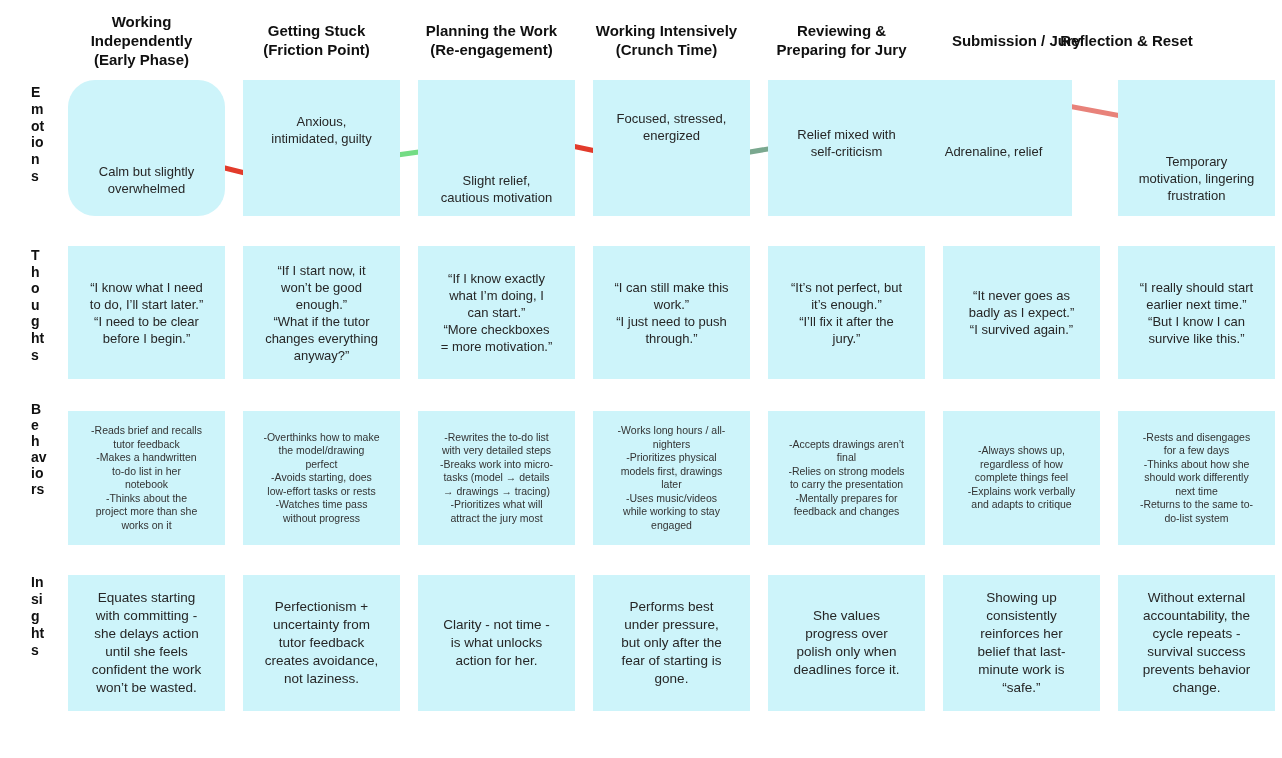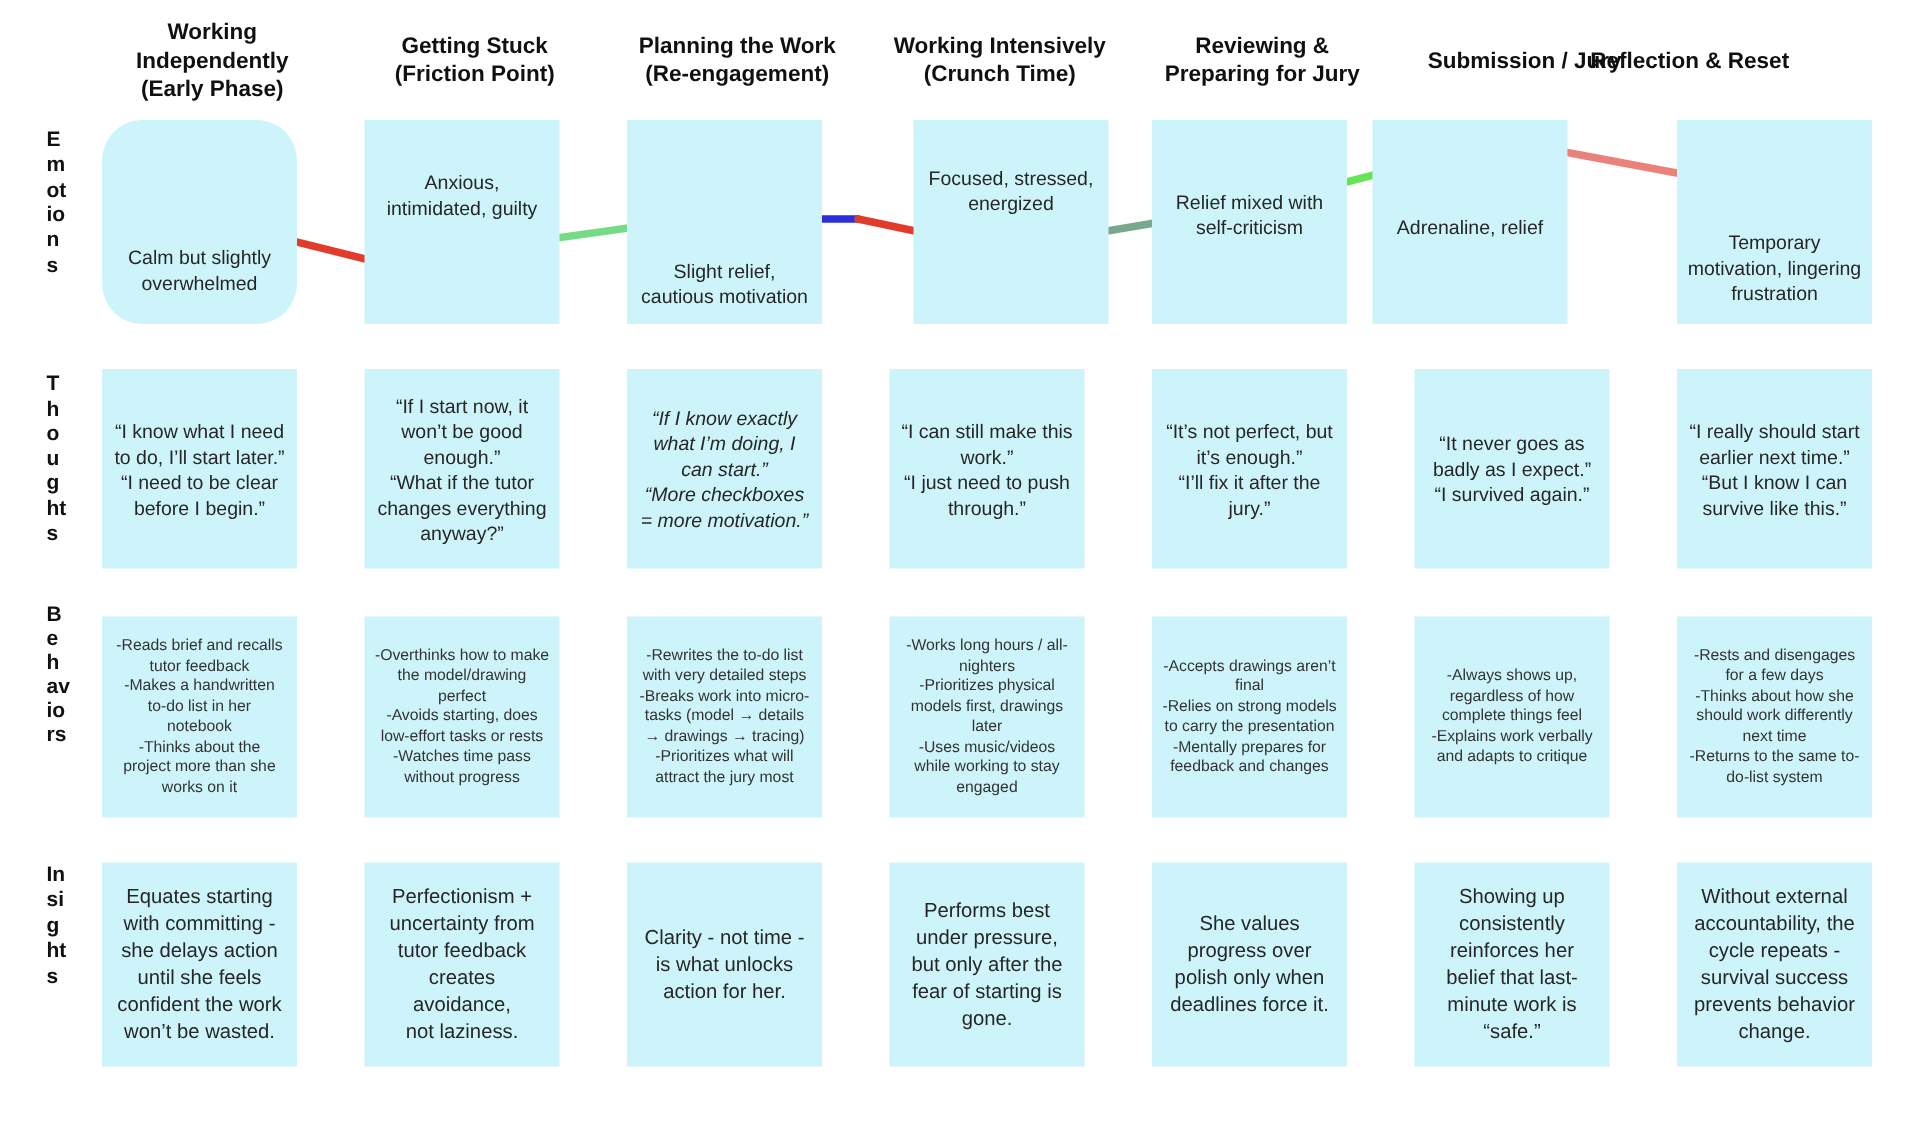--- a/index.html
+++ b/index.html
@@ -22,7 +22,7 @@
   .rl2{top:401px;line-height:16px;}
   .rl3{top:574px;line-height:17px;}
   .cell{
-    position:absolute;width:130px;background:#cdf4fa;color:#262626;
+    position:absolute;width:157px;background:#cdf4fa;color:#262626;
     white-space:pre-line;text-align:center;box-sizing:border-box;
   }
   .r0{top:80px;height:136px;font-size:13px;line-height:17px;padding:0 5px;}

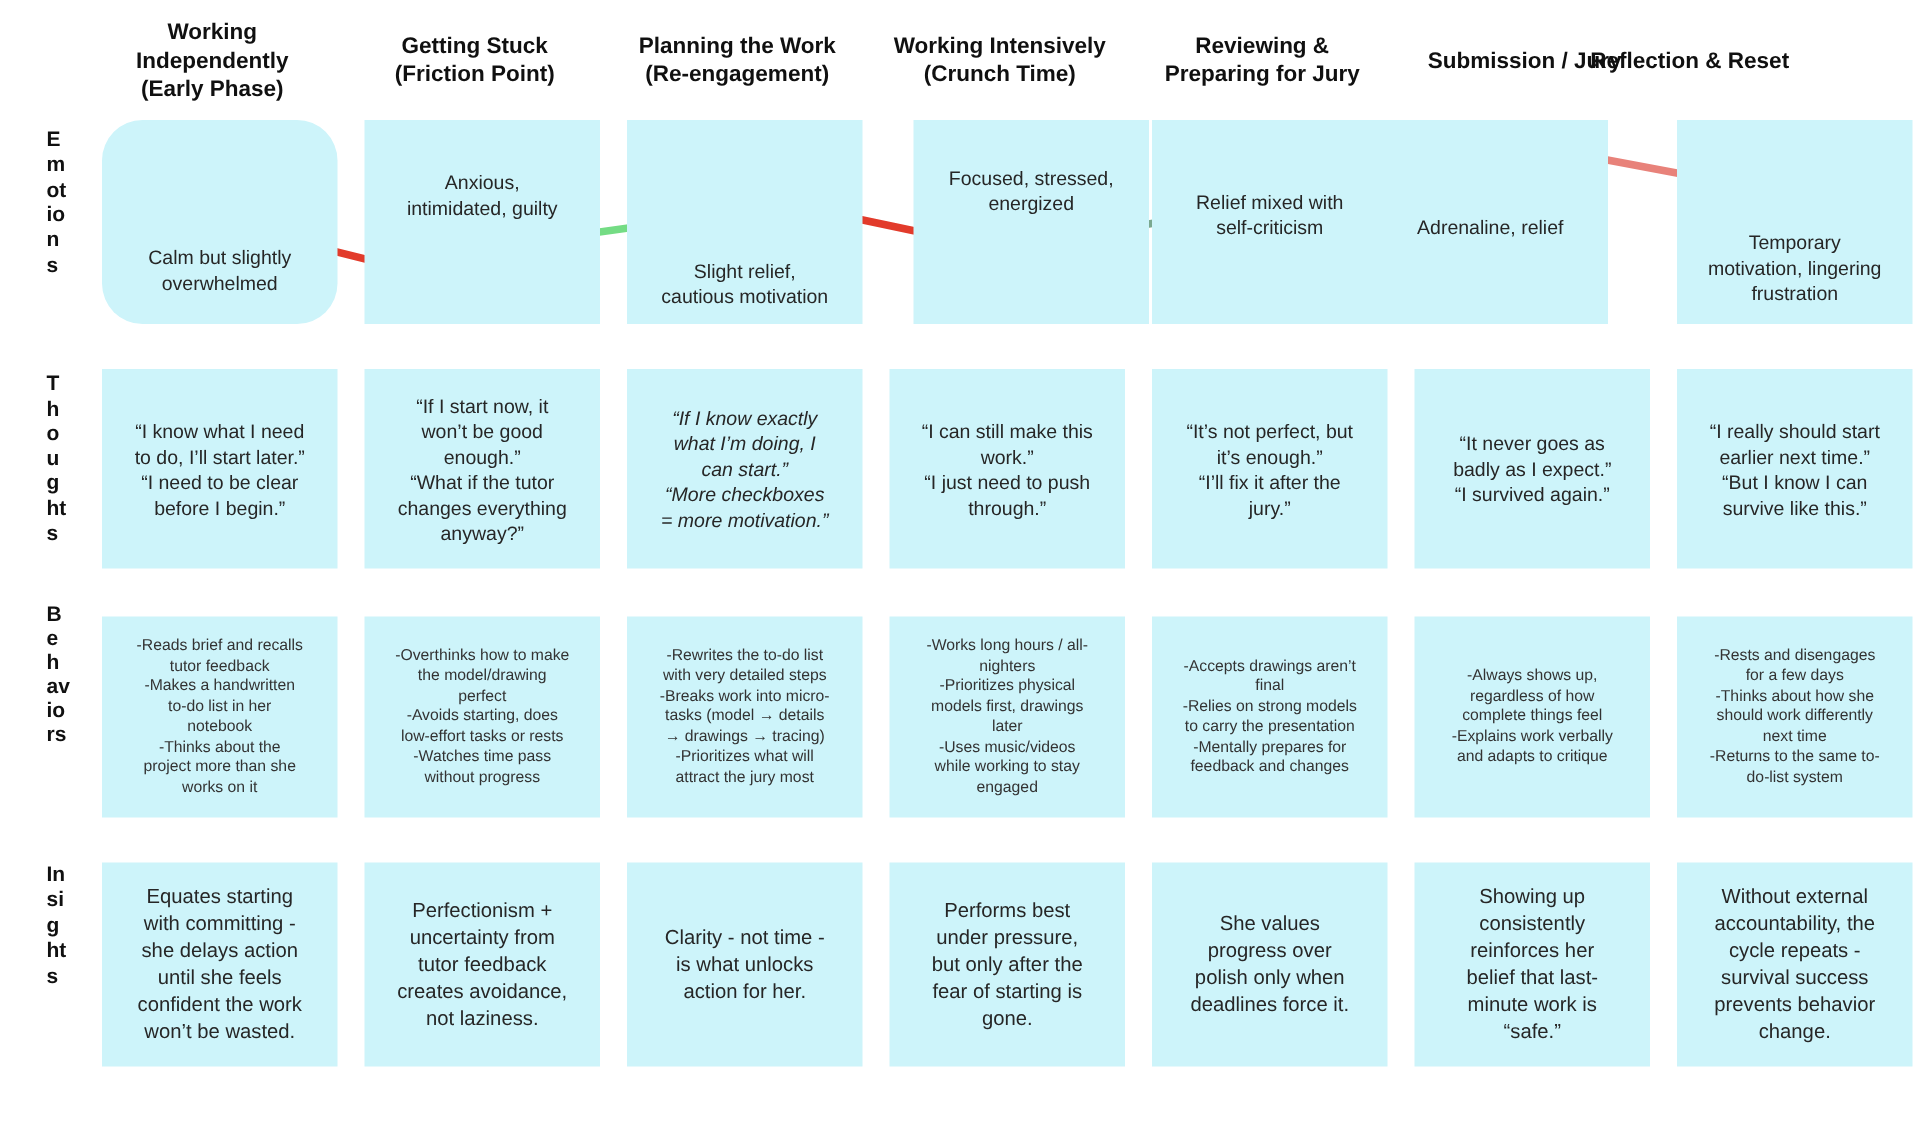--- a/index.html
+++ b/index.html
@@ -74,7 +74,7 @@
 intimidated, guilty</div>
     <div class="cell r0 eo2" style="left: 418px;">Slight relief,
 cautious motivation</div>
-    <div class="cell r0 eo3" style="left: 593px; margin-left: 16px;">Focused, stressed,
+    <div class="cell r0 eo3" style="left: 593px;">Focused, stressed,
 energized</div>
     <div class="cell r0 eo4" style="left: 768px;">Relief mixed with
 self-criticism</div>

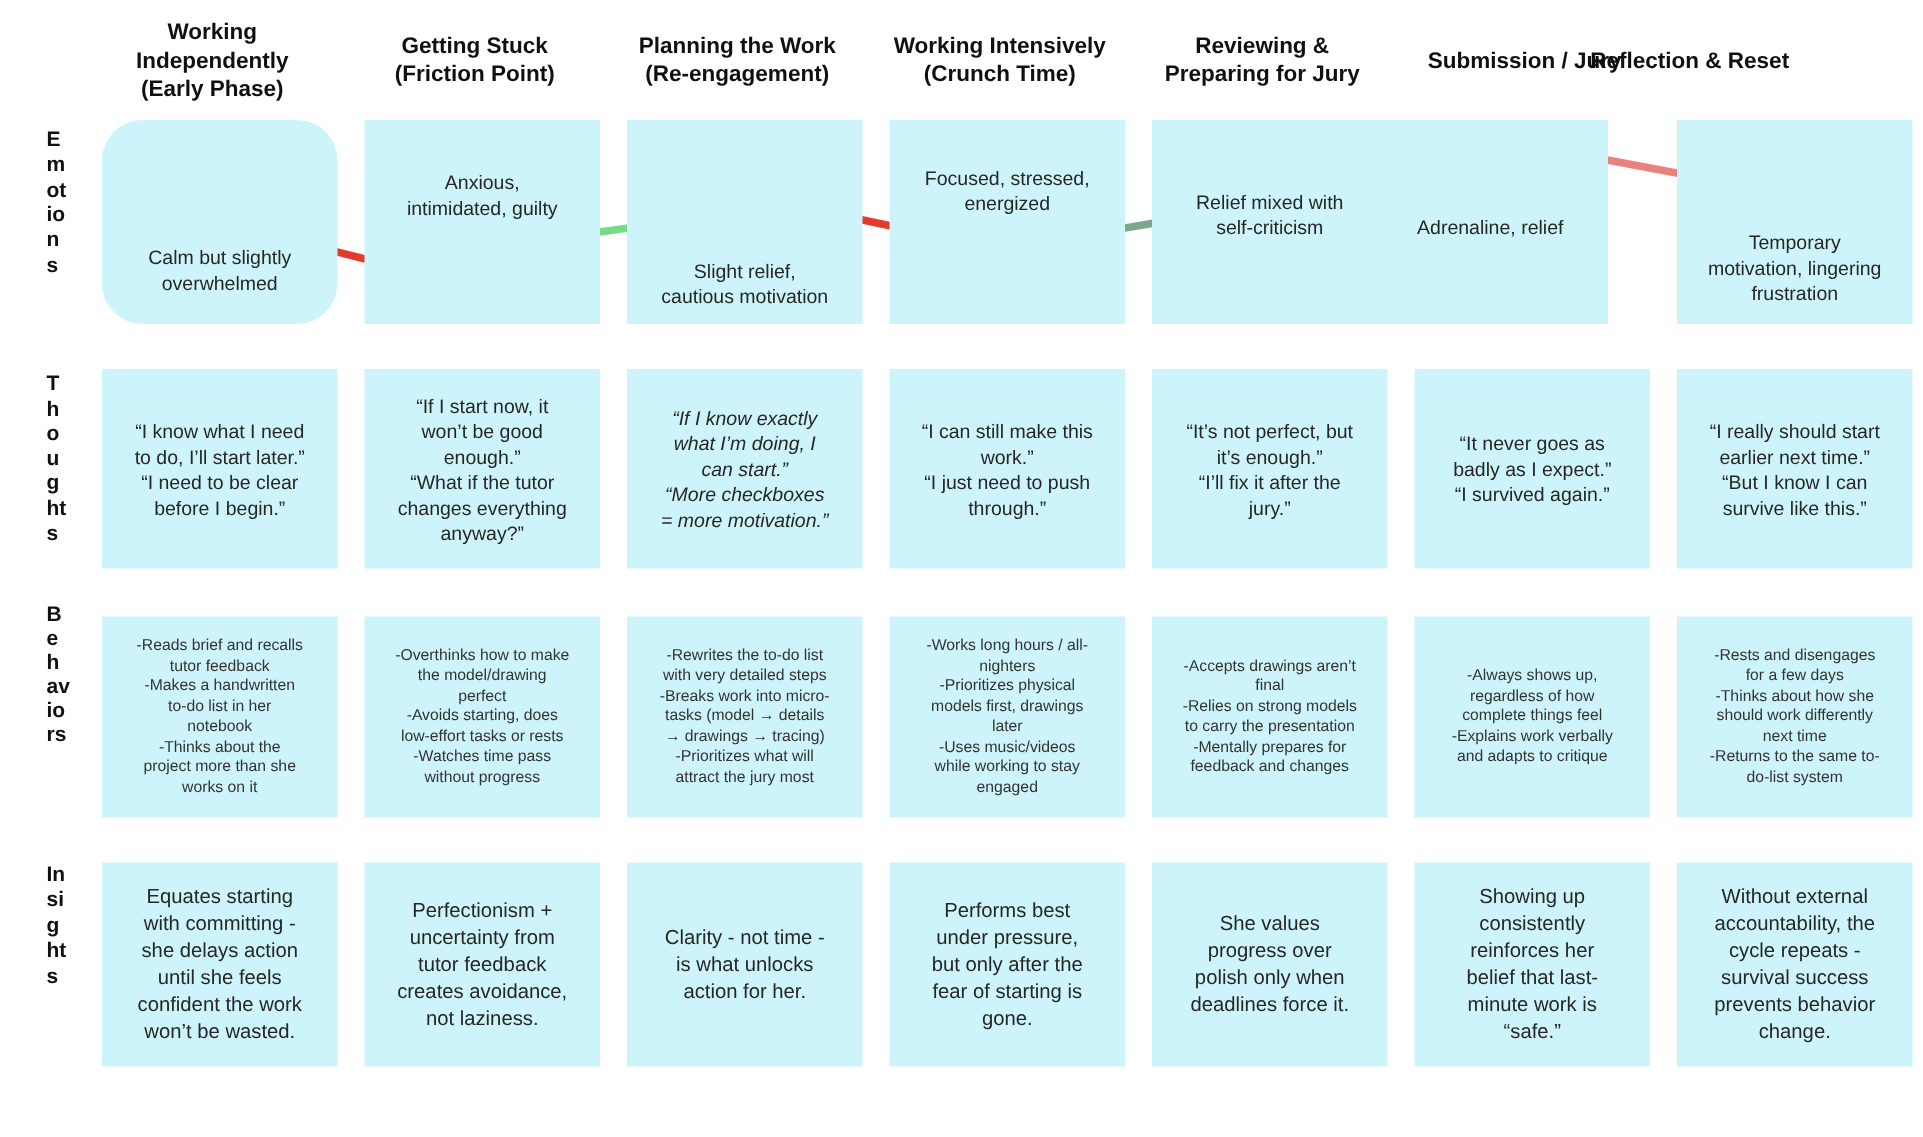--- a/index.html
+++ b/index.html
@@ -93,7 +93,7 @@
 “What if the tutor
 changes everything
 anyway?”</div>
-    <div class="cell r1" style="left: 418px; font-style: italic;">“If I know exactly
+    <div class="cell r1" style="left: 418px;">“If I know exactly
 what I’m doing, I
 can start.”
 “More checkboxes

